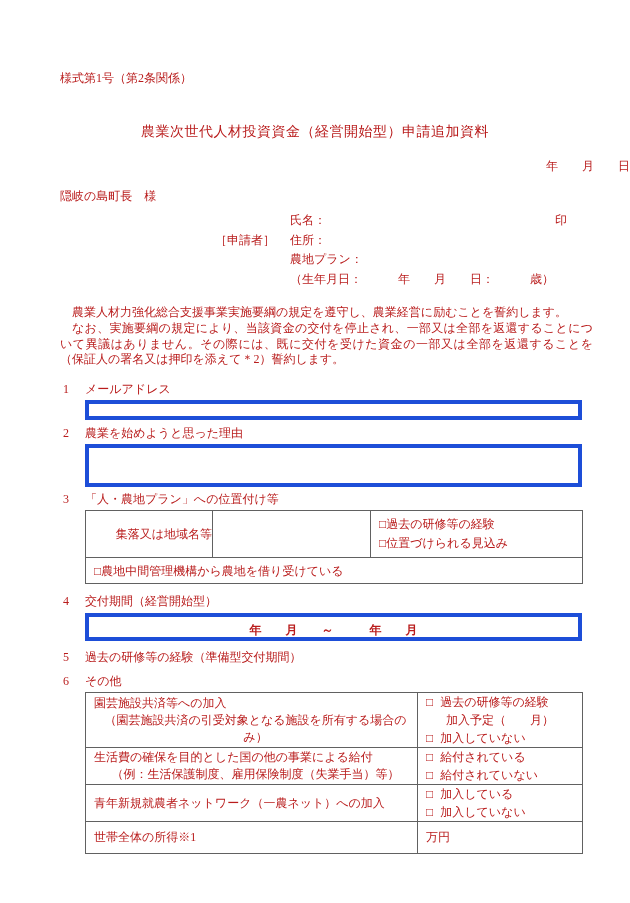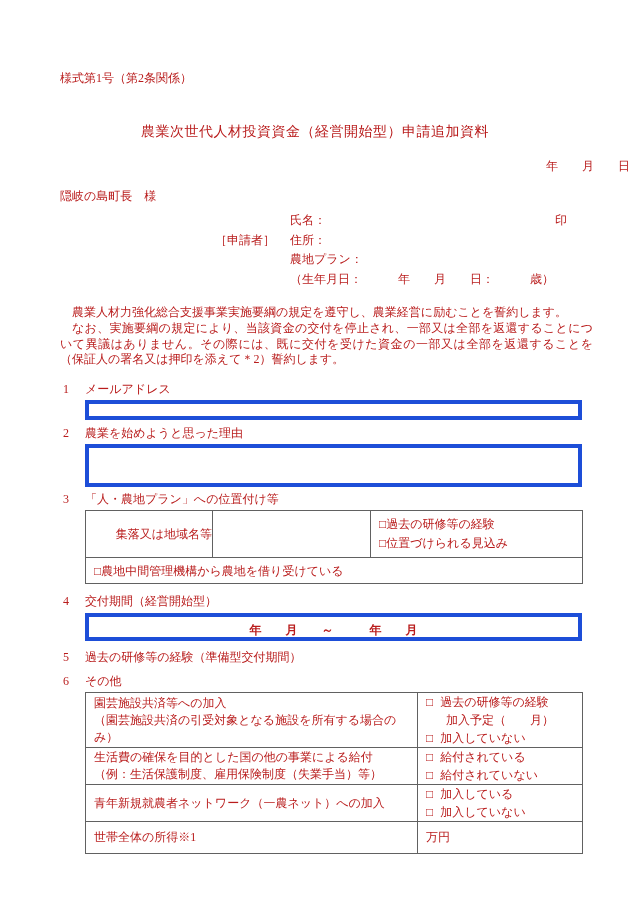--- a/index.html
+++ b/index.html
@@ -68,7 +68,7 @@
   .gap .cb { margin-right:7px; }
   .cont { padding-left:20px; line-height:18px; }
   .cell-line { line-height:17px; }
-  .cell-line2 { line-height:17px; }
+  .cell-line2 { line-height:17px;text-align:center; }
   .income-cell { padding-right:8px !important; }
 
   .mt14 { margin-top:14px; }

